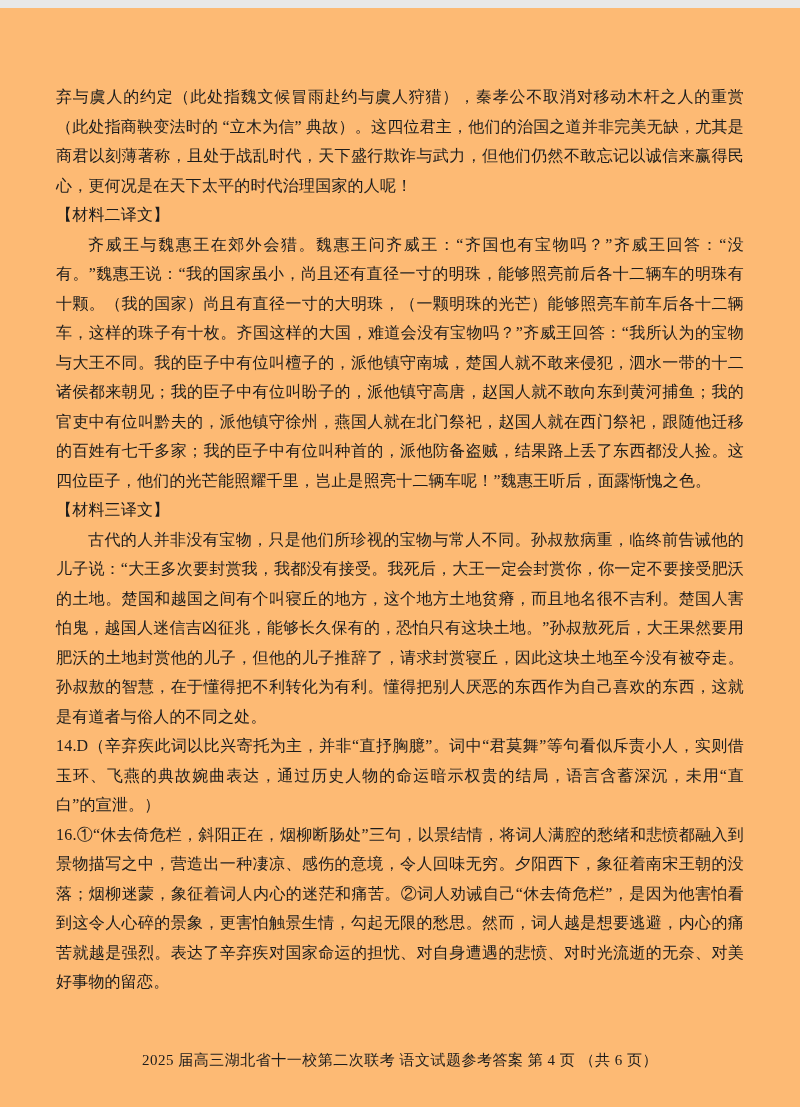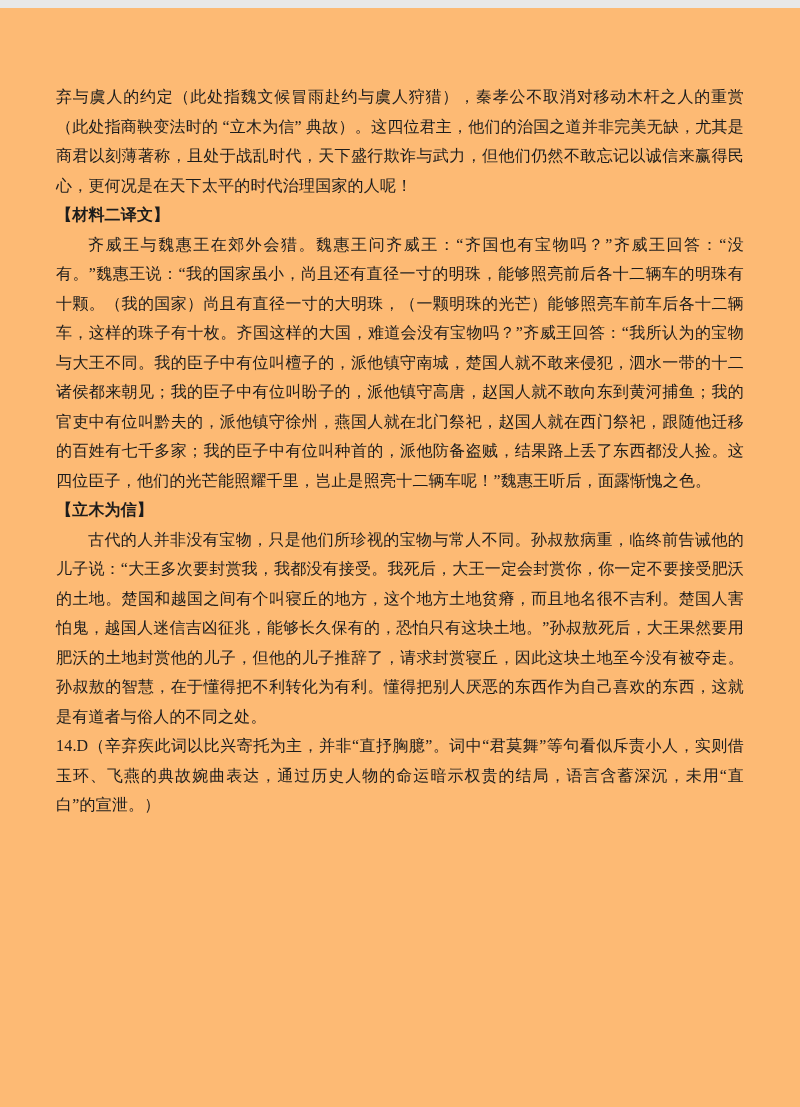--- a/index.html
+++ b/index.html
@@ -37,7 +37,7 @@
     margin: 0;
     font-size: 16px;
     line-height: 29.5px;
-    font-weight: 700;
+    font-weight: 400;
     text-align: left;
   }
   .footer {

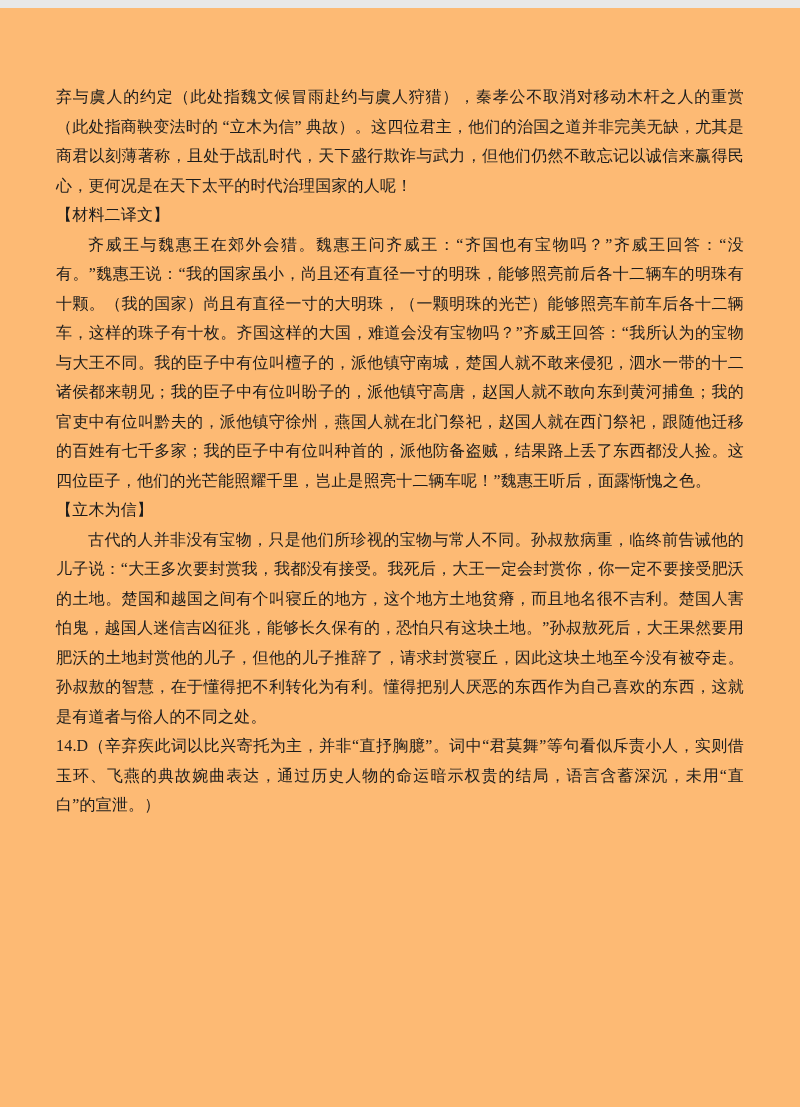--- a/index.html
+++ b/index.html
@@ -60,7 +60,7 @@
     <p class="para">弃与虞人的约定（此处指魏文候冒雨赴约与虞人狩猎），秦孝公不取消对移动木杆之人的重赏（此处指商鞅变法时的 “立木为信” 典故）。这四位君主，他们的治国之道并非完美无缺，尤其是商君以刻薄著称，且处于战乱时代，天下盛行欺诈与武力，但他们仍然不敢忘记以诚信来赢得民心，更何况是在天下太平的时代治理国家的人呢！</p>
     <h3 class="heading">【材料二译文】</h3>
     <p class="para indent">齐威王与魏惠王在郊外会猎。魏惠王问齐威王：“齐国也有宝物吗？”齐威王回答：“没有。”魏惠王说：“我的国家虽小，尚且还有直径一寸的明珠，能够照亮前后各十二辆车的明珠有十颗。（我的国家）尚且有直径一寸的大明珠，（一颗明珠的光芒）能够照亮车前车后各十二辆车，这样的珠子有十枚。齐国这样的大国，难道会没有宝物吗？”齐威王回答：“我所认为的宝物与大王不同。我的臣子中有位叫檀子的，派他镇守南城，楚国人就不敢来侵犯，泗水一带的十二诸侯都来朝见；我的臣子中有位叫盼子的，派他镇守高唐，赵国人就不敢向东到黄河捕鱼；我的官吏中有位叫黔夫的，派他镇守徐州，燕国人就在北门祭祀，赵国人就在西门祭祀，跟随他迁移的百姓有七千多家；我的臣子中有位叫种首的，派他防备盗贼，结果路上丢了东西都没人捡。这四位臣子，他们的光芒能照耀千里，岂止是照亮十二辆车呢！”魏惠王听后，面露惭愧之色。</p>
-    <h3 class="heading">【立木为信】</h3>
+    <h3 class="heading">【材料三译文】</h3>
     <p class="para indent">古代的人并非没有宝物，只是他们所珍视的宝物与常人不同。孙叔敖病重，临终前告诫他的儿子说：“大王多次要封赏我，我都没有接受。我死后，大王一定会封赏你，你一定不要接受肥沃的土地。楚国和越国之间有个叫寝丘的地方，这个地方土地贫瘠，而且地名很不吉利。楚国人害怕鬼，越国人迷信吉凶征兆，能够长久保有的，恐怕只有这块土地。”孙叔敖死后，大王果然要用肥沃的土地封赏他的儿子，但他的儿子推辞了，请求封赏寝丘，因此这块土地至今没有被夺走。孙叔敖的智慧，在于懂得把不利转化为有利。懂得把别人厌恶的东西作为自己喜欢的东西，这就是有道者与俗人的不同之处。</p>
     <p class="para">14.D（辛弃疾此词以比兴寄托为主，并非“直抒胸臆”。词中“君莫舞”等句看似斥责小人，实则借玉环、飞燕的典故婉曲表达，通过历史人物的命运暗示权贵的结局，语言含蓄深沉，未用“直白”的宣泄。）</p>
   </main>

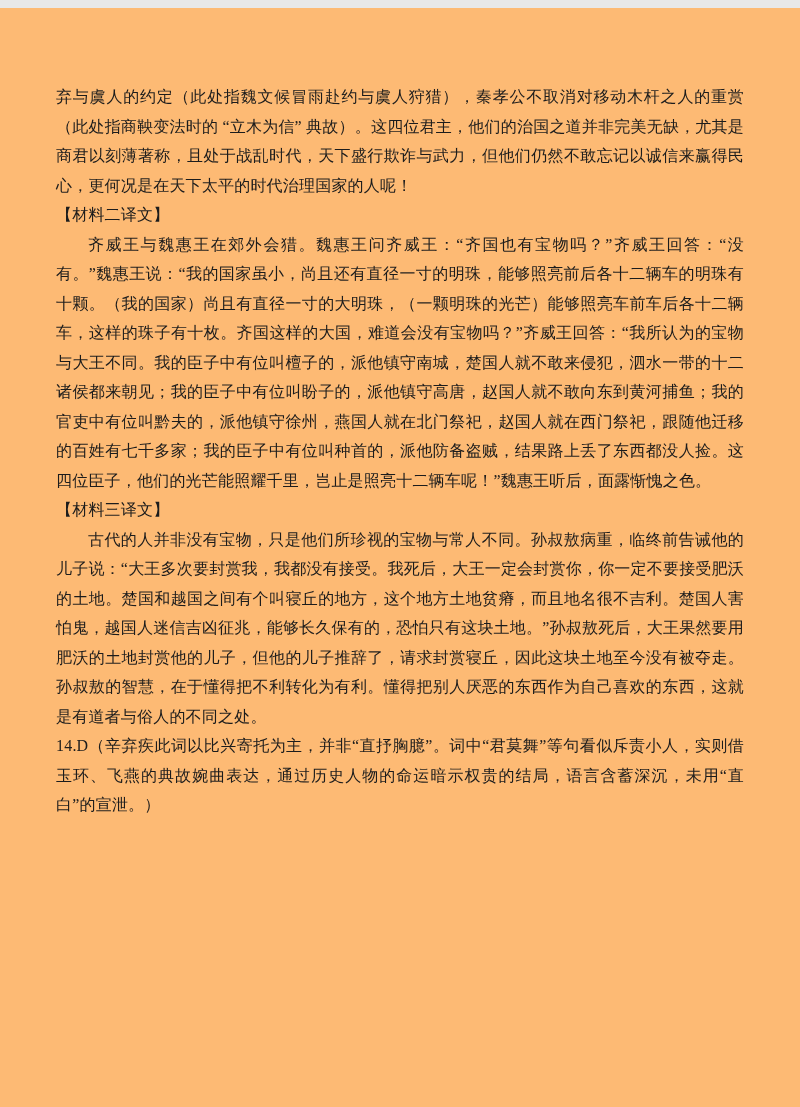--- a/index.html
+++ b/index.html
@@ -63,6 +63,7 @@
     <h3 class="heading">【材料三译文】</h3>
     <p class="para indent">古代的人并非没有宝物，只是他们所珍视的宝物与常人不同。孙叔敖病重，临终前告诫他的儿子说：“大王多次要封赏我，我都没有接受。我死后，大王一定会封赏你，你一定不要接受肥沃的土地。楚国和越国之间有个叫寝丘的地方，这个地方土地贫瘠，而且地名很不吉利。楚国人害怕鬼，越国人迷信吉凶征兆，能够长久保有的，恐怕只有这块土地。”孙叔敖死后，大王果然要用肥沃的土地封赏他的儿子，但他的儿子推辞了，请求封赏寝丘，因此这块土地至今没有被夺走。孙叔敖的智慧，在于懂得把不利转化为有利。懂得把别人厌恶的东西作为自己喜欢的东西，这就是有道者与俗人的不同之处。</p>
     <p class="para">14.D（辛弃疾此词以比兴寄托为主，并非“直抒胸臆”。词中“君莫舞”等句看似斥责小人，实则借玉环、飞燕的典故婉曲表达，通过历史人物的命运暗示权贵的结局，语言含蓄深沉，未用“直白”的宣泄。）</p>
+    <p class="para">16.①“休去倚危栏，斜阳正在，烟柳断肠处”三句，以景结情，将词人满腔的愁绪和悲愤都融入到景物描写之中，营造出一种凄凉、感伤的意境，令人回味无穷。夕阳西下，象征着南宋王朝的没落；烟柳迷蒙，象征着词人内心的迷茫和痛苦。②词人劝诫自己“休去倚危栏”，是因为他害怕看到这令人心碎的景象，更害怕触景生情，勾起无限的愁思。然而，词人越是想要逃避，内心的痛苦就越是强烈。表达了辛弃疾对国家命运的担忧、对自身遭遇的悲愤、对时光流逝的无奈、对美好事物的留恋。</p>
   </main>
 </div>
 

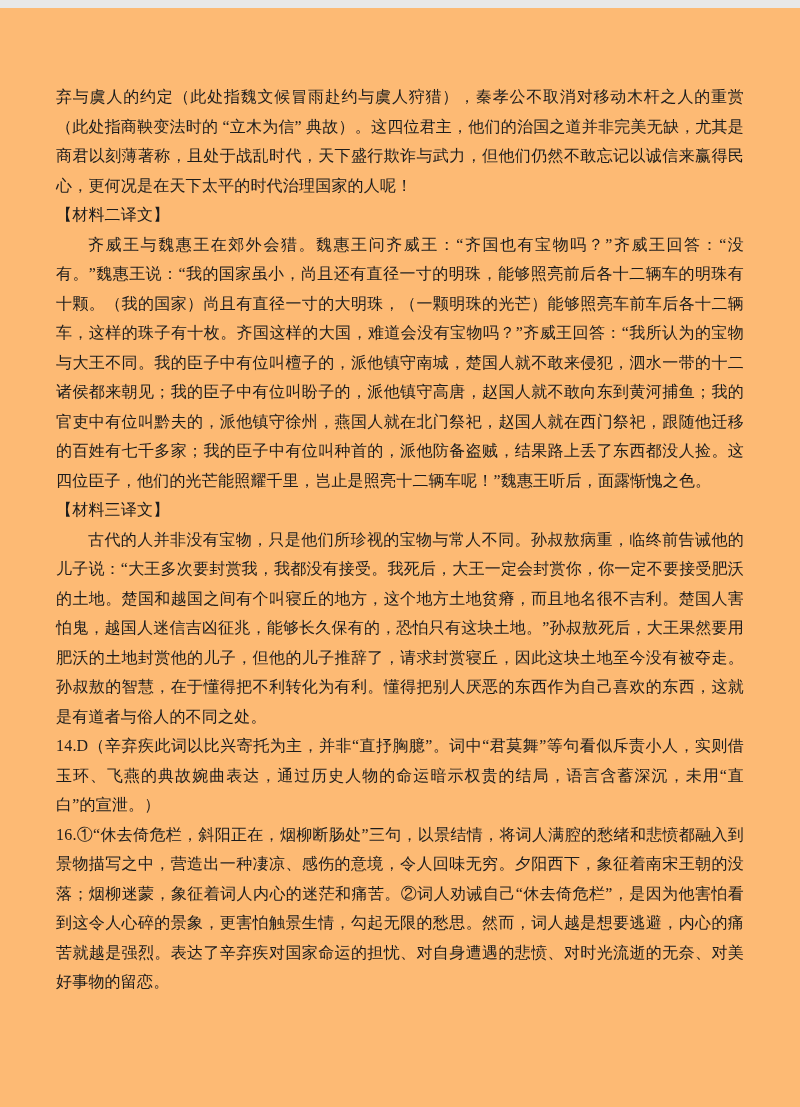--- a/index.html
+++ b/index.html
@@ -65,6 +65,7 @@
     <p class="para">14.D（辛弃疾此词以比兴寄托为主，并非“直抒胸臆”。词中“君莫舞”等句看似斥责小人，实则借玉环、飞燕的典故婉曲表达，通过历史人物的命运暗示权贵的结局，语言含蓄深沉，未用“直白”的宣泄。）</p>
     <p class="para">16.①“休去倚危栏，斜阳正在，烟柳断肠处”三句，以景结情，将词人满腔的愁绪和悲愤都融入到景物描写之中，营造出一种凄凉、感伤的意境，令人回味无穷。夕阳西下，象征着南宋王朝的没落；烟柳迷蒙，象征着词人内心的迷茫和痛苦。②词人劝诫自己“休去倚危栏”，是因为他害怕看到这令人心碎的景象，更害怕触景生情，勾起无限的愁思。然而，词人越是想要逃避，内心的痛苦就越是强烈。表达了辛弃疾对国家命运的担忧、对自身遭遇的悲愤、对时光流逝的无奈、对美好事物的留恋。</p>
   </main>
+  <footer class="footer">2025 届高三湖北省十一校第二次联考 语文试题参考答案 第 4 页 （共 6 页）</footer>
 </div>
 
 </body></html>

